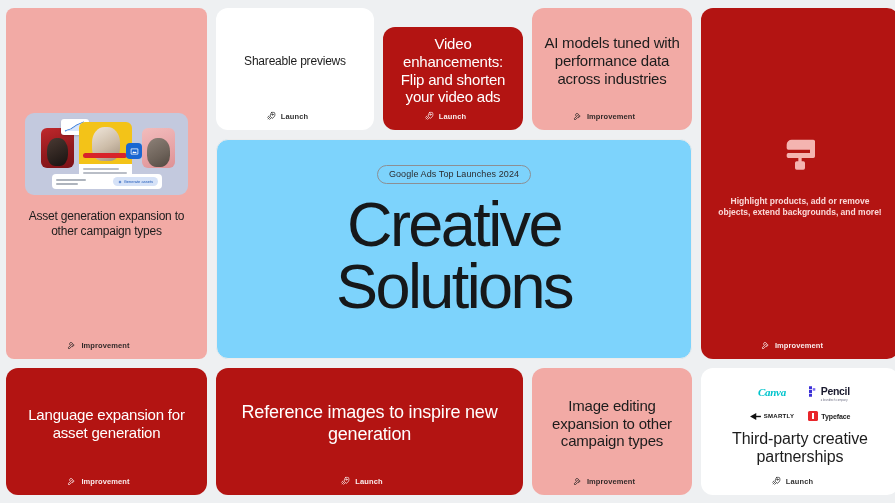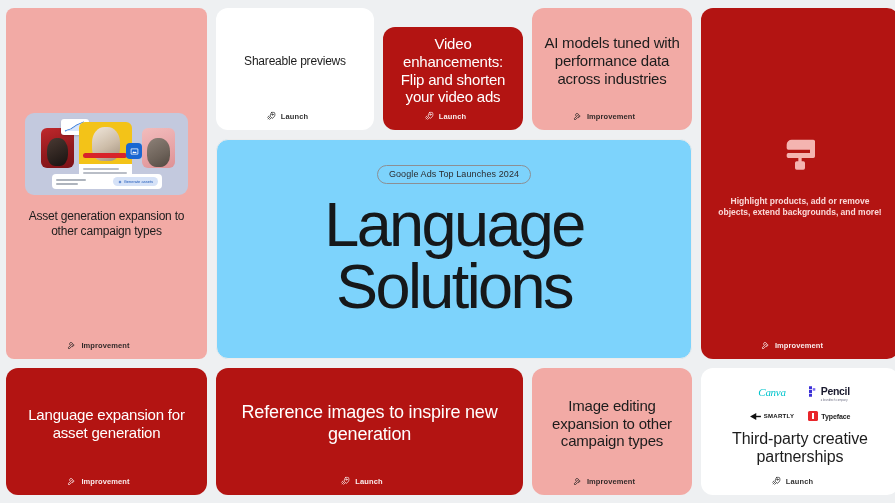--- a/index.html
+++ b/index.html
@@ -349,7 +349,7 @@
     <div class="hero-inner">
       <div class="pill">Google Ads Top Launches 2024</div>
       <div class="hero-title">
-        <div>Language</div>
+        <div>Creative</div>
         <div>Solutions</div>
       </div>
     </div>

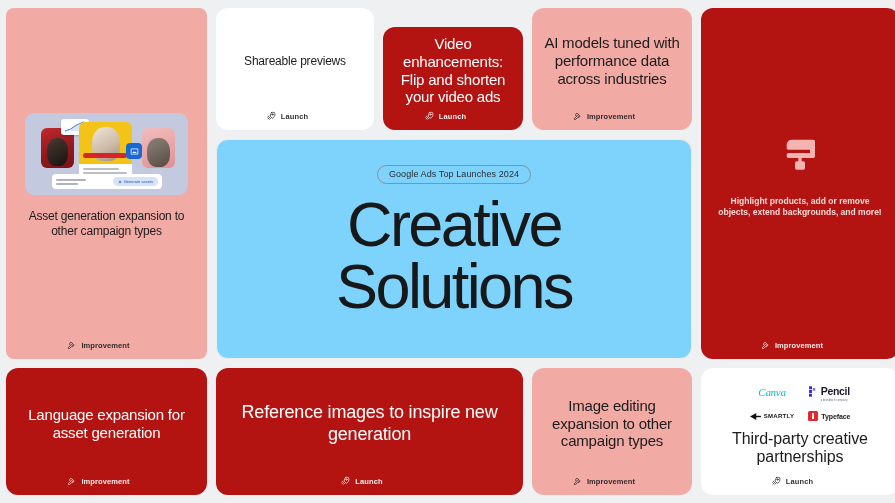--- a/index.html
+++ b/index.html
@@ -231,7 +231,7 @@
   .logo { display: flex; align-items: center; gap: 3px; }
   .logo-canva {
     font-family: "Liberation Serif", serif;
-    font-style: italic; font-size: 11px; font-weight: 400;
+    font-style: italic; font-size: 11px; font-weight: 700;
     color: #00c4cc; letter-spacing: -0.3px; text-align: center;
   }
   .logo-pencil-txt { font-size: 10.5px; font-weight: 700; color: #1a1a2e; letter-spacing: -0.3px; }

